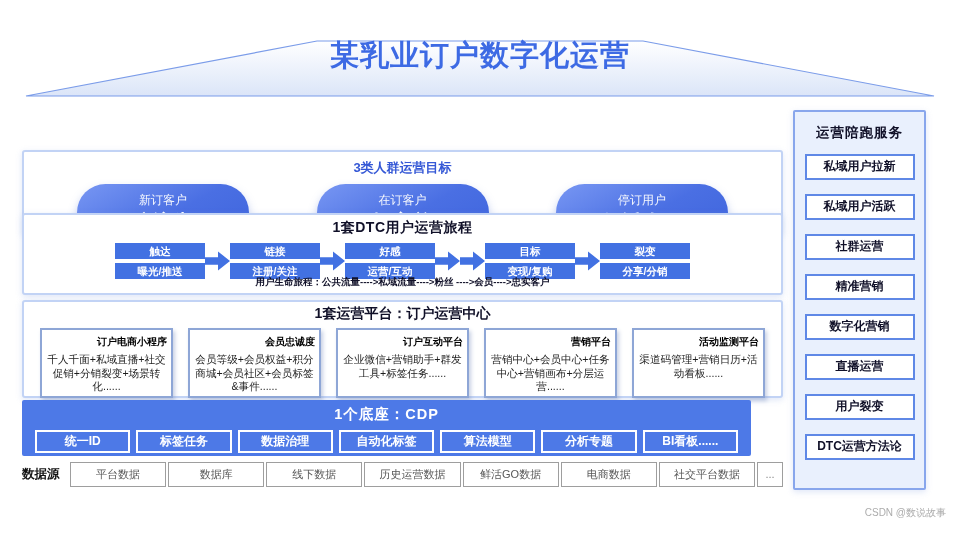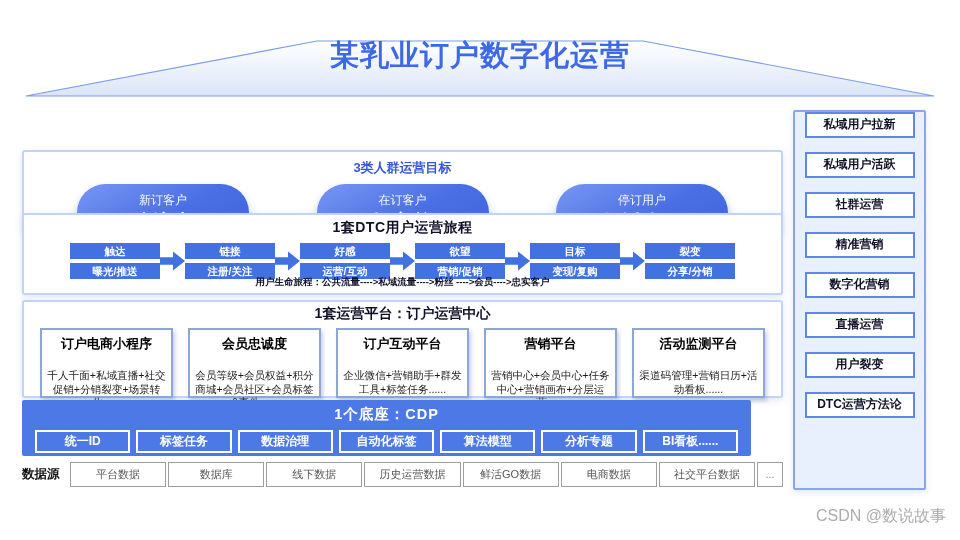--- a/index.html
+++ b/index.html
@@ -204,6 +204,7 @@
   </div>
 
   <aside id="sidebar">
+    <div class="sec-h">运营陪跑服务</div>
     <div class="side-item">私域用户拉新</div>
     <div class="side-item">私域用户活跃</div>
     <div class="side-item">社群运营</div>

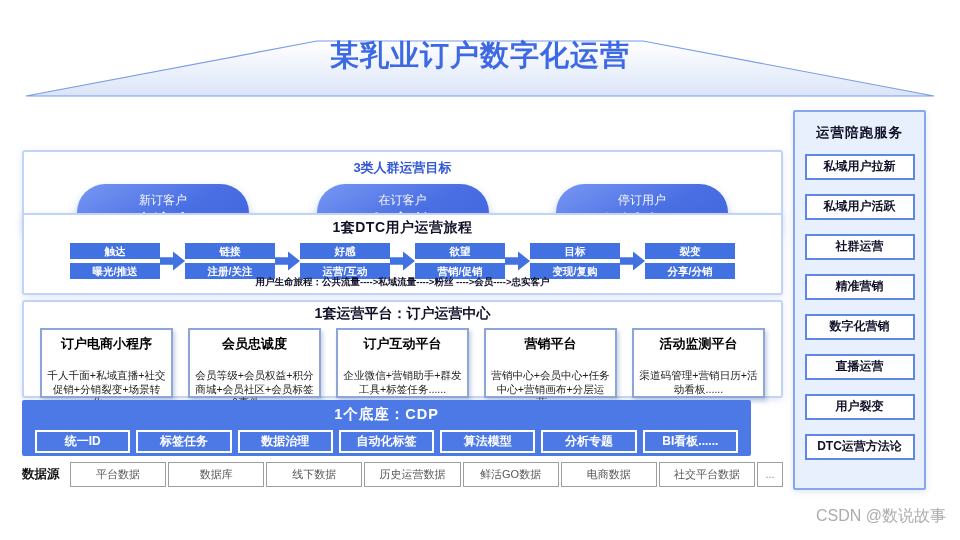--- a/index.html
+++ b/index.html
@@ -134,10 +134,6 @@
         <div class="sbar">运营/互动</div>
       </div>
       <span class="arrow"></span>
-      <div class="stage">
-        <div class="sbar">欲望</div>
-        <div class="sbar">营销/促销</div>
-      </div>
       <span class="arrow"></span>
       <div class="stage">
         <div class="sbar">目标</div>

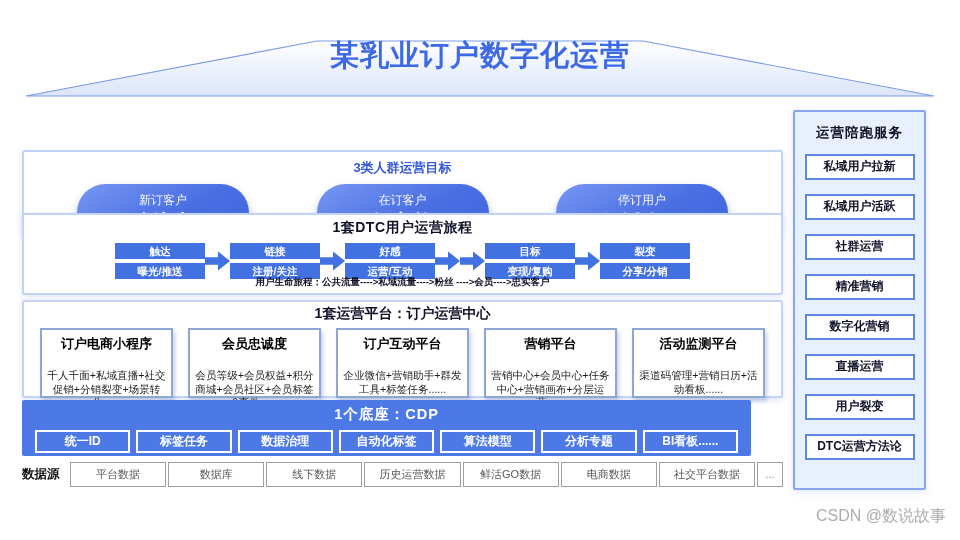--- a/index.html
+++ b/index.html
@@ -50,7 +50,7 @@
   .cards{display:flex;justify-content:space-between;padding:5px 16px 0;}
   .card{width:133px;height:70px;border:2px solid #8ea6d6;background:#fff;
     box-shadow:2px 3px 4px rgba(130,150,195,.45);padding:5px 4px;text-align:center;}
-  .card h3{font-size:13px;margin:0 0 16px;color:#000;}
+  .card h3{font-size:10px;margin:0 0 4px;color:#000;text-align:right;}
   .card p{font-size:10.6px;color:#1c1c1c;line-height:1.28;}
 
   

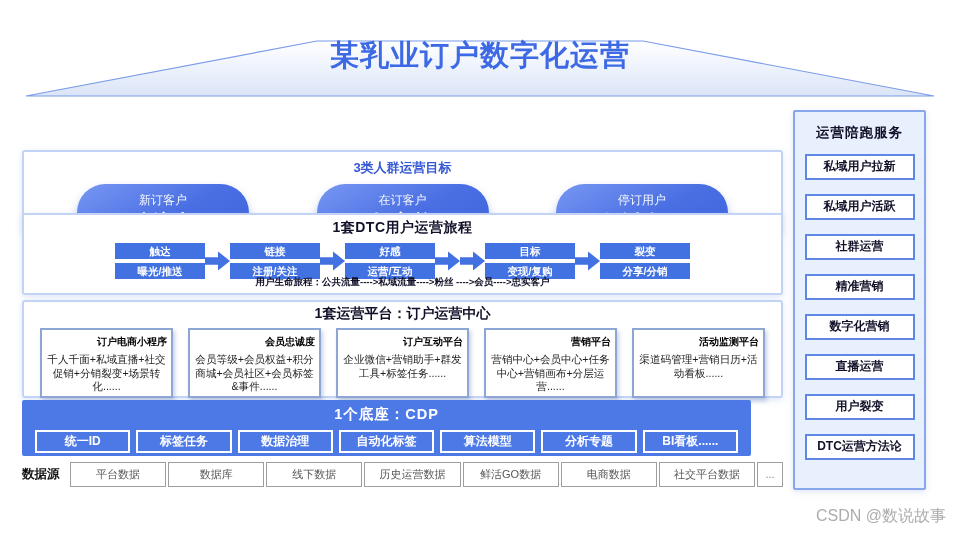--- a/index.html
+++ b/index.html
@@ -78,7 +78,7 @@
     border:2px solid var(--itemBorder);color:var(--textDark);font-size:12px;
     font-weight:bold;line-height:21px;}
 
-  .watermark{position:absolute;right:14px;top:506px;font-size:16px;color:#acacac;}
+  .watermark{position:absolute;right:14px;top:506px;font-size:10px;color:#acacac;}
 </style>
 </head>
 <body>

